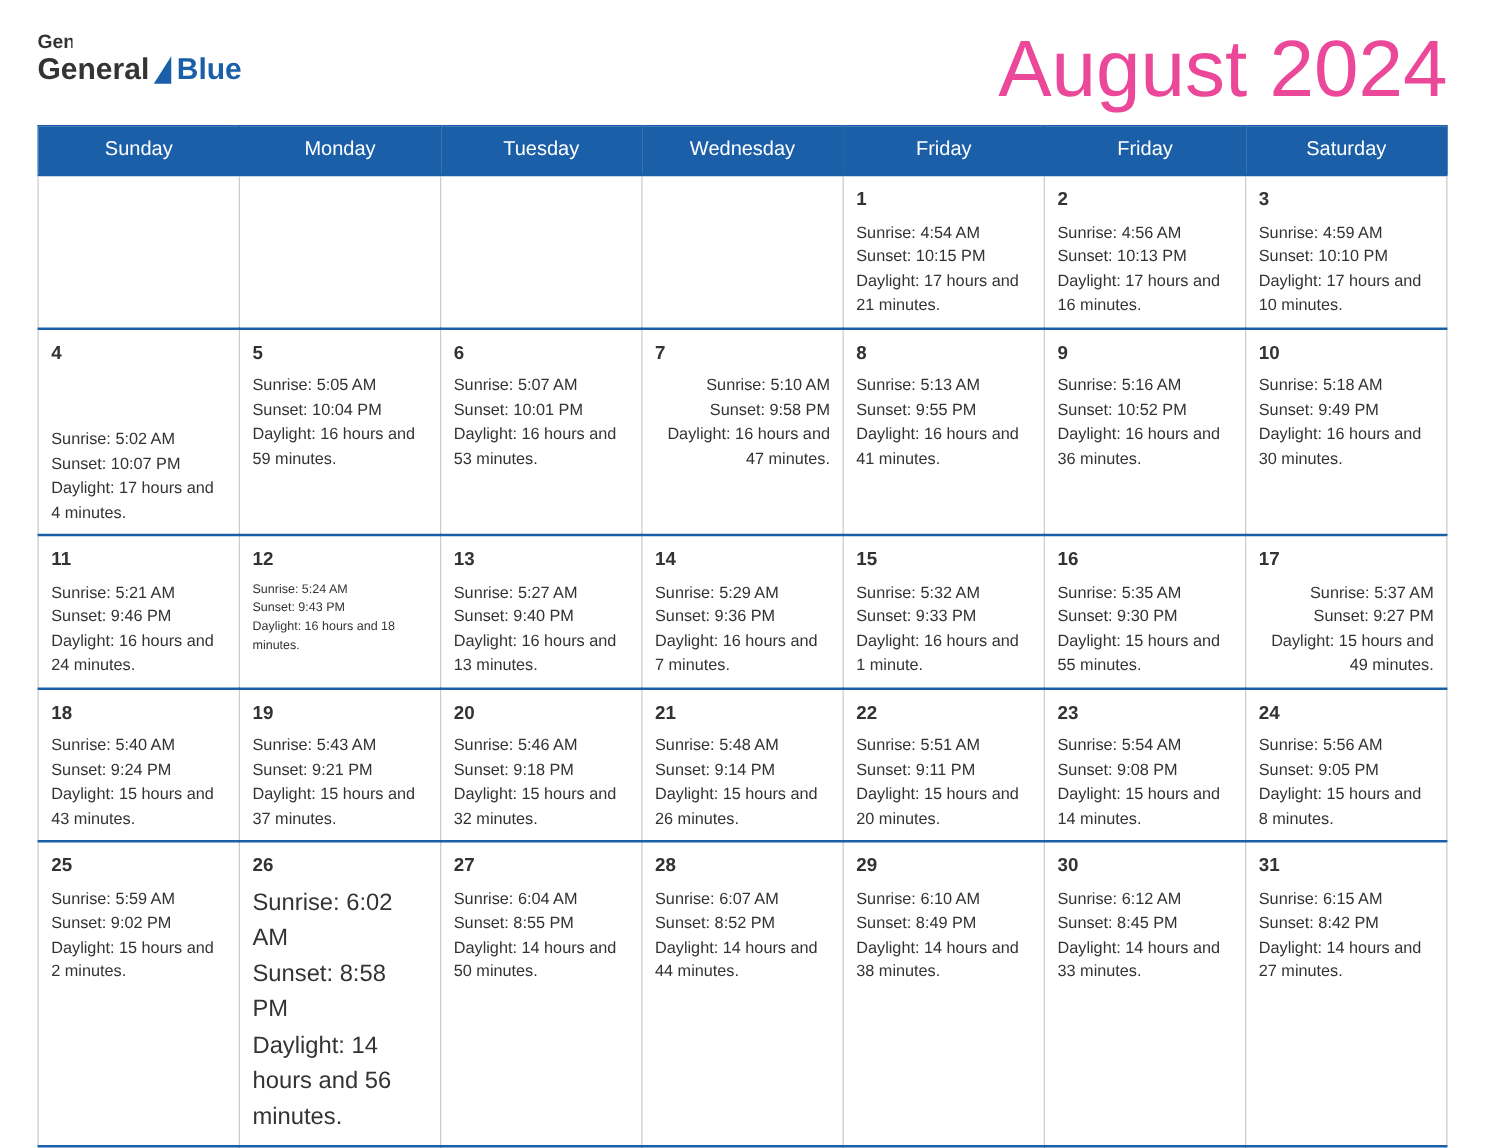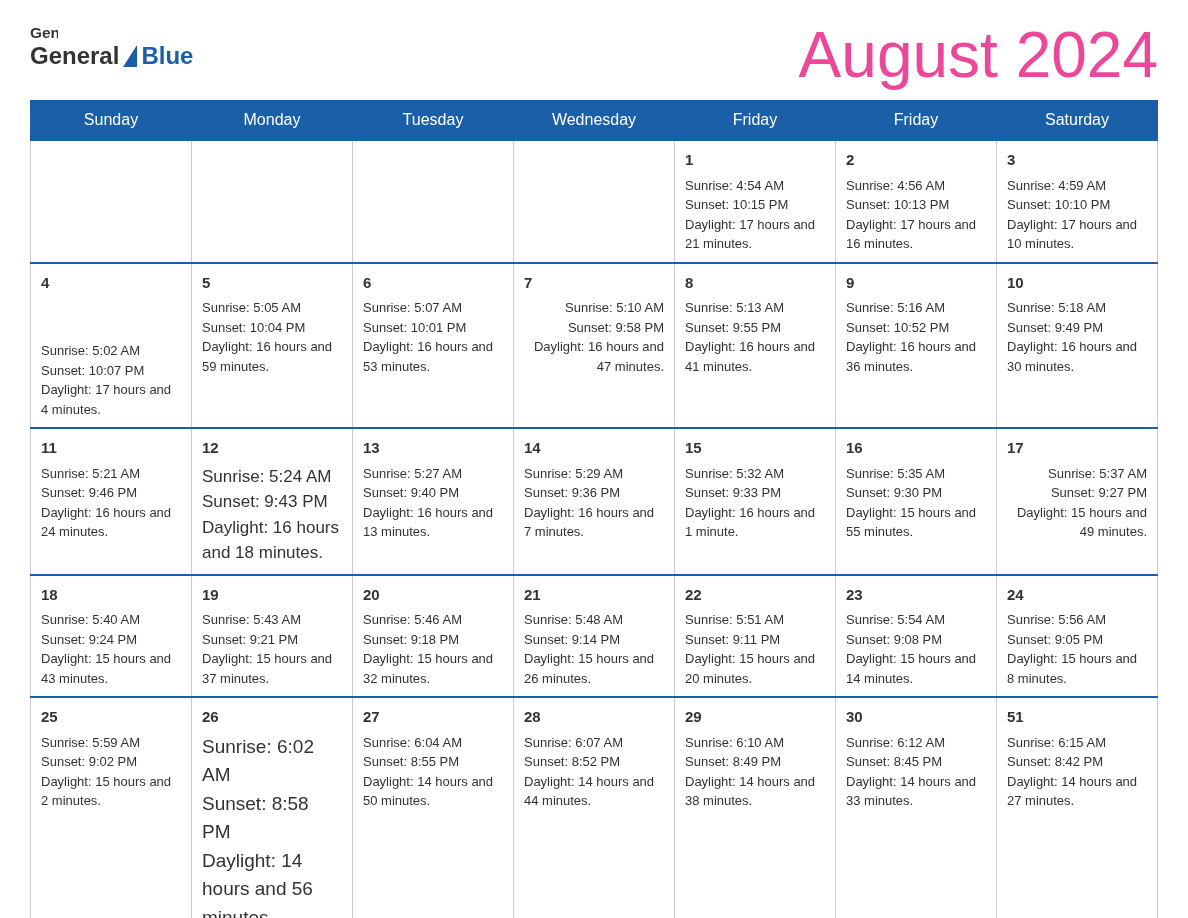--- a/index.html
+++ b/index.html
@@ -191,7 +191,7 @@
         </td>
         <td>
           <span class="day-number">12</span>
-          <div style="white-space: pre-line; font-size: 17px; line-height: 1.5;">Sunrise: 5:24 AM
+          <div style="white-space: pre-line; font-size: 10px; line-height: 1.5;">Sunrise: 5:24 AM
 Sunset: 9:43 PM
 Daylight: 16 hours and 18 minutes.</div>
         </td>

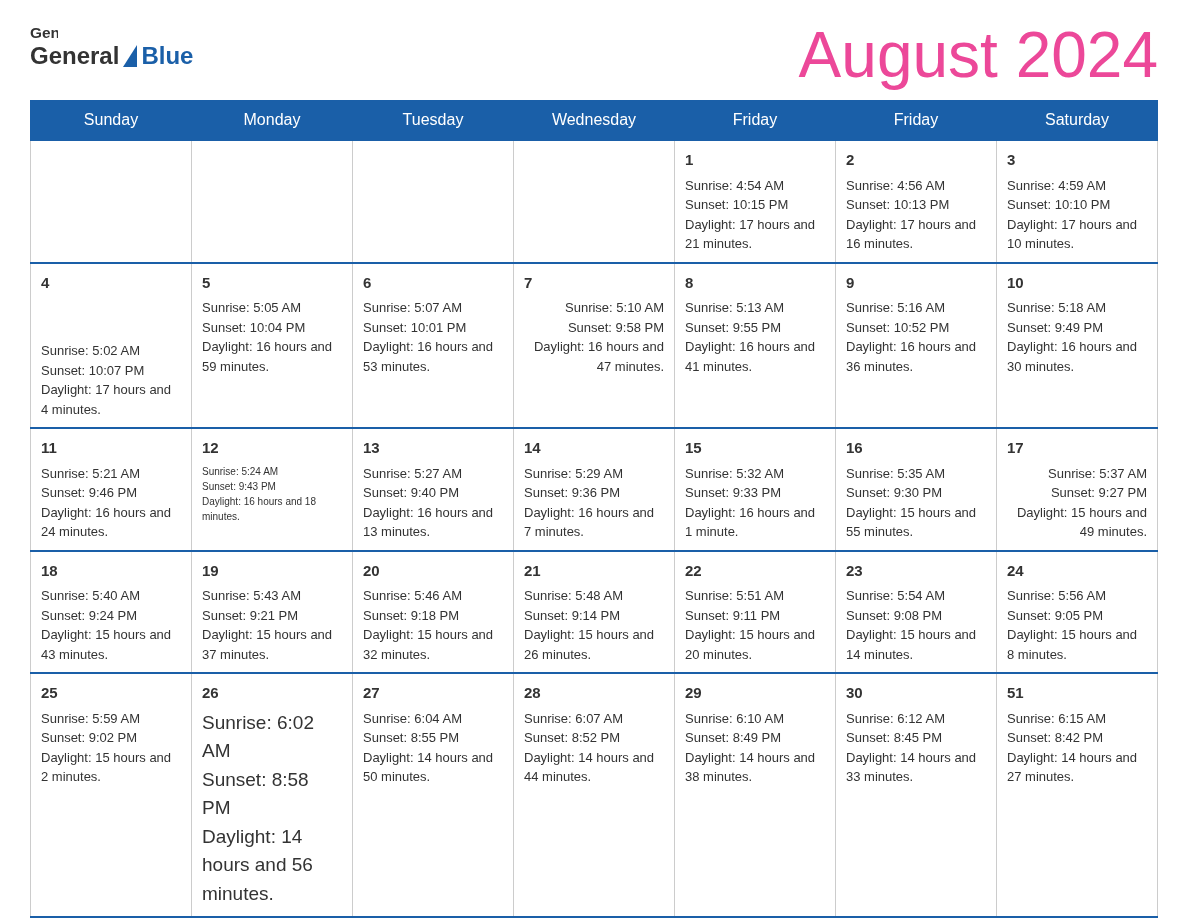--- a/index.html
+++ b/index.html
@@ -308,7 +308,7 @@
 Daylight: 14 hours and 33 minutes.</div>
         </td>
         <td>
-          <span class="day-number">51</span>
+          <span class="day-number">31</span>
           <div style="white-space: pre-line; font-size: 13px; line-height: 1.5;">Sunrise: 6:15 AM
 Sunset: 8:42 PM
 Daylight: 14 hours and 27 minutes.</div>

